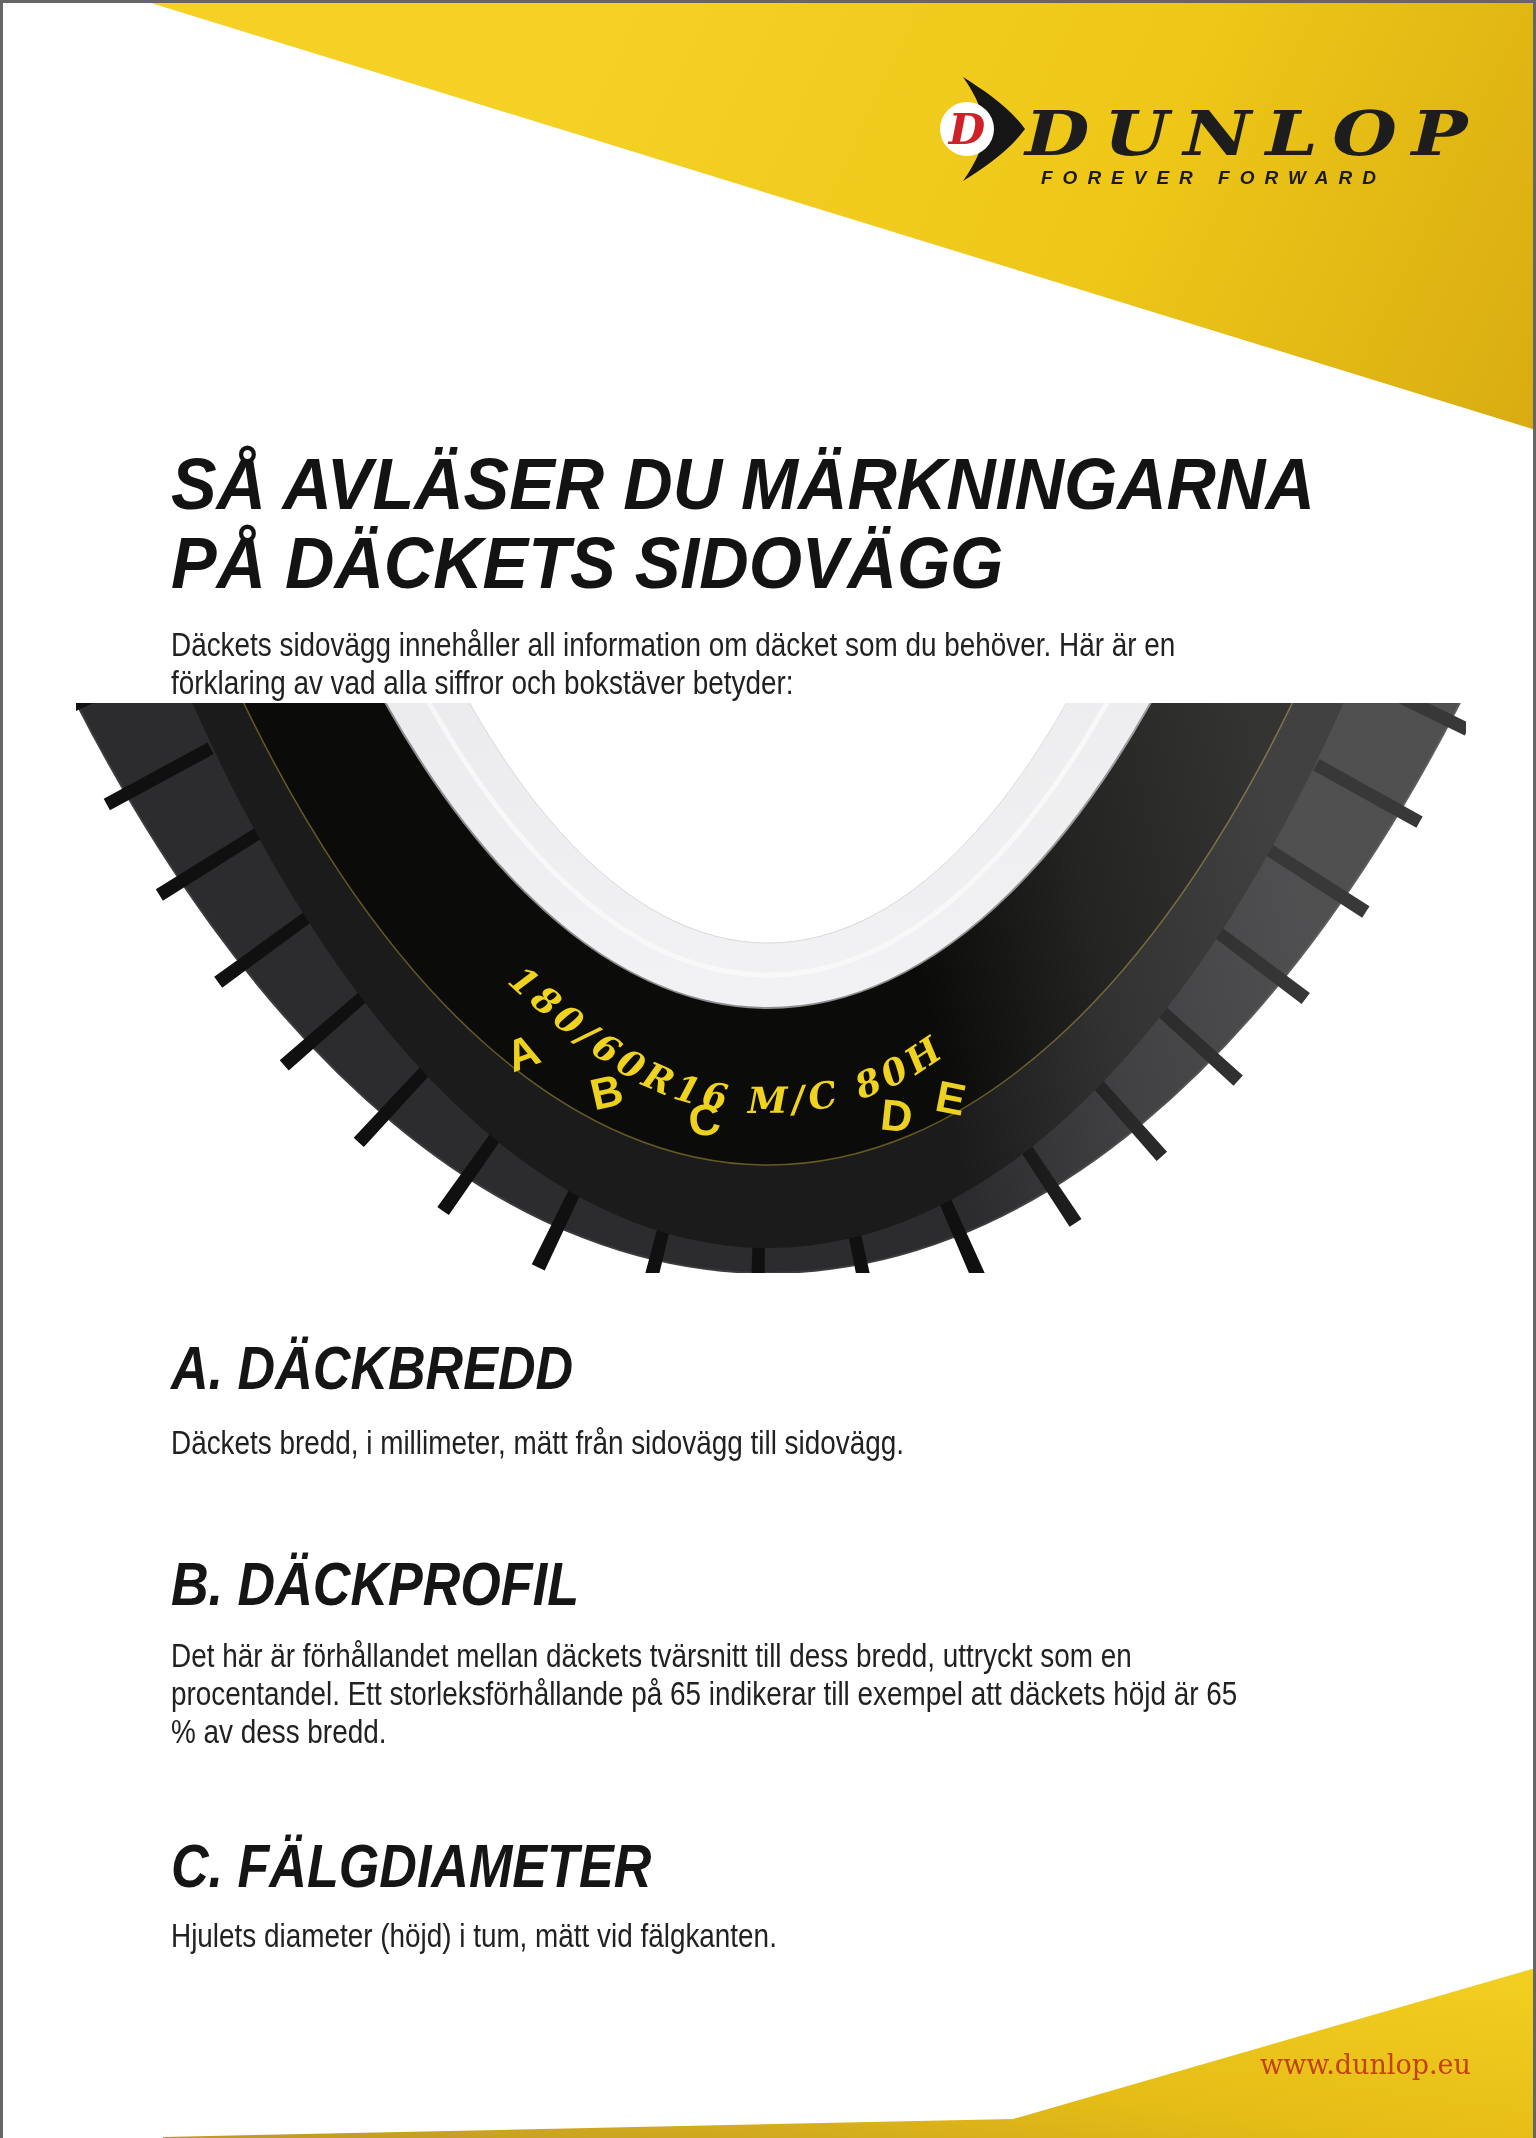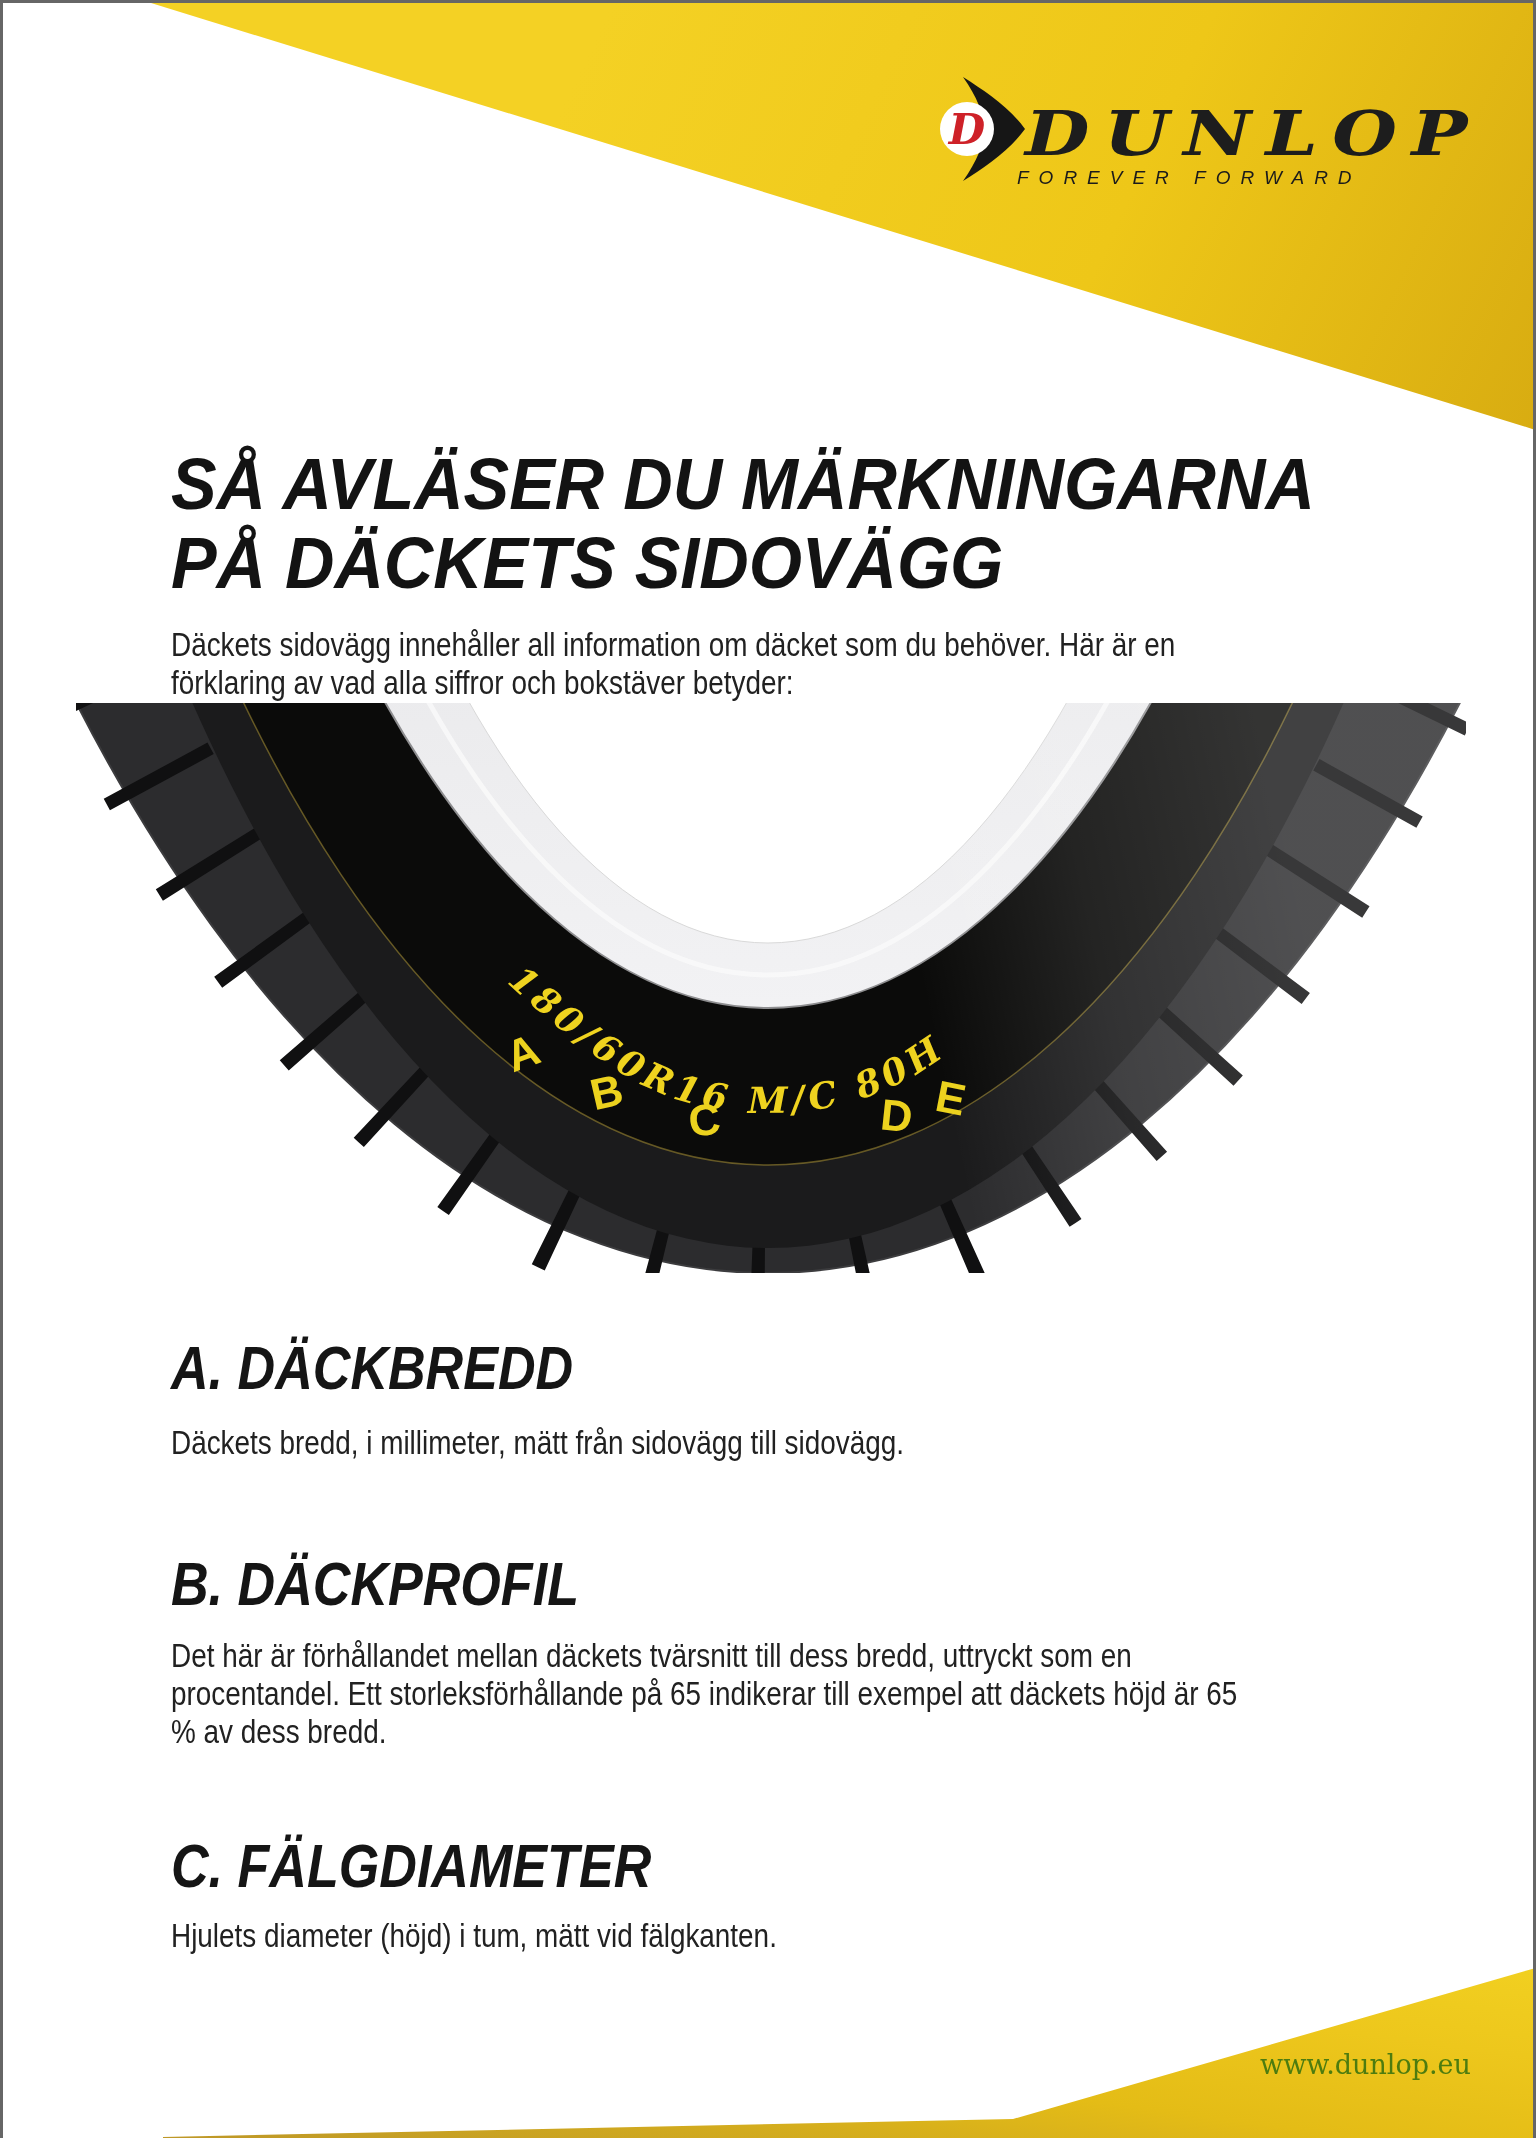--- a/index.html
+++ b/index.html
@@ -27,8 +27,8 @@
     transform:scaleX(1.2);transform-origin:left top;white-space:nowrap;
   }
   .brand-tagline{
-    position:absolute;left:1014px;top:164px;
-    font-weight:normal;font-style:italic;font-size:19px;letter-spacing:10px;
+    position:absolute;left:1038px;top:164px;
+    font-weight:bold;font-style:italic;font-size:19px;letter-spacing:10px;
     color:#1b1b1b;white-space:nowrap;
   }
   

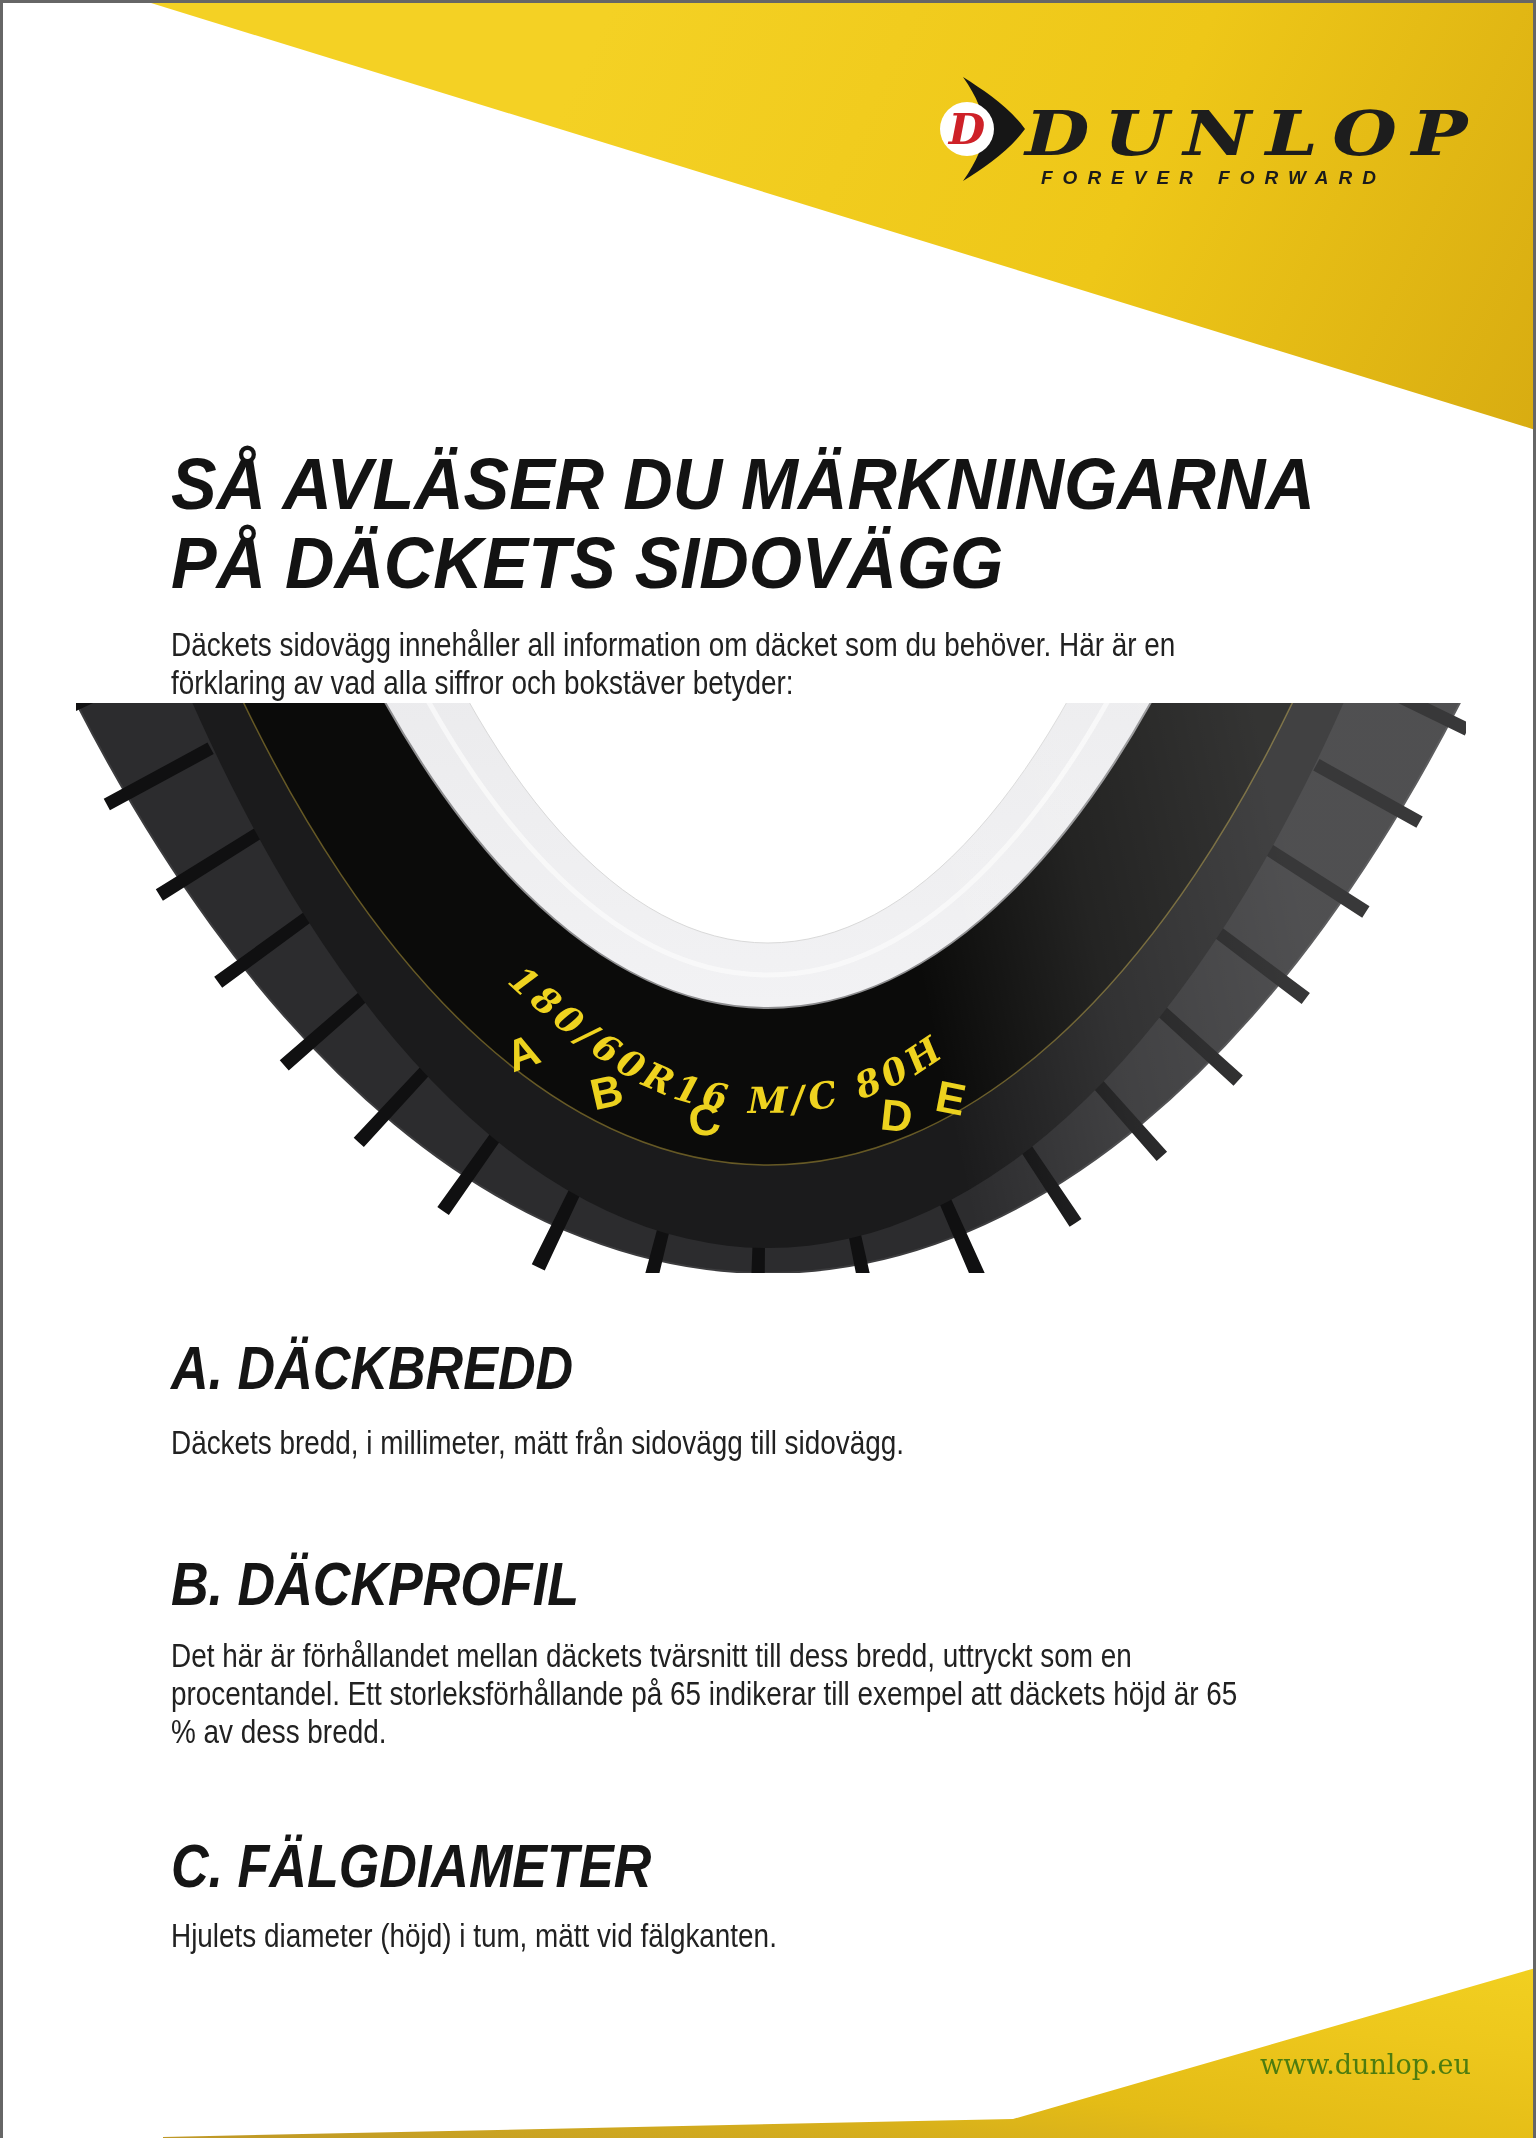--- a/index.html
+++ b/index.html
@@ -68,7 +68,7 @@
   }
   .footer-url{
     position:absolute;right:62px;top:2046px;
-    font-family:"DejaVu Serif",serif;font-size:27px;color:#4d7c0f;
+    font-family:"DejaVu Serif",serif;font-size:27px;color:#c2410c;
   }
 </style>
 </head>

